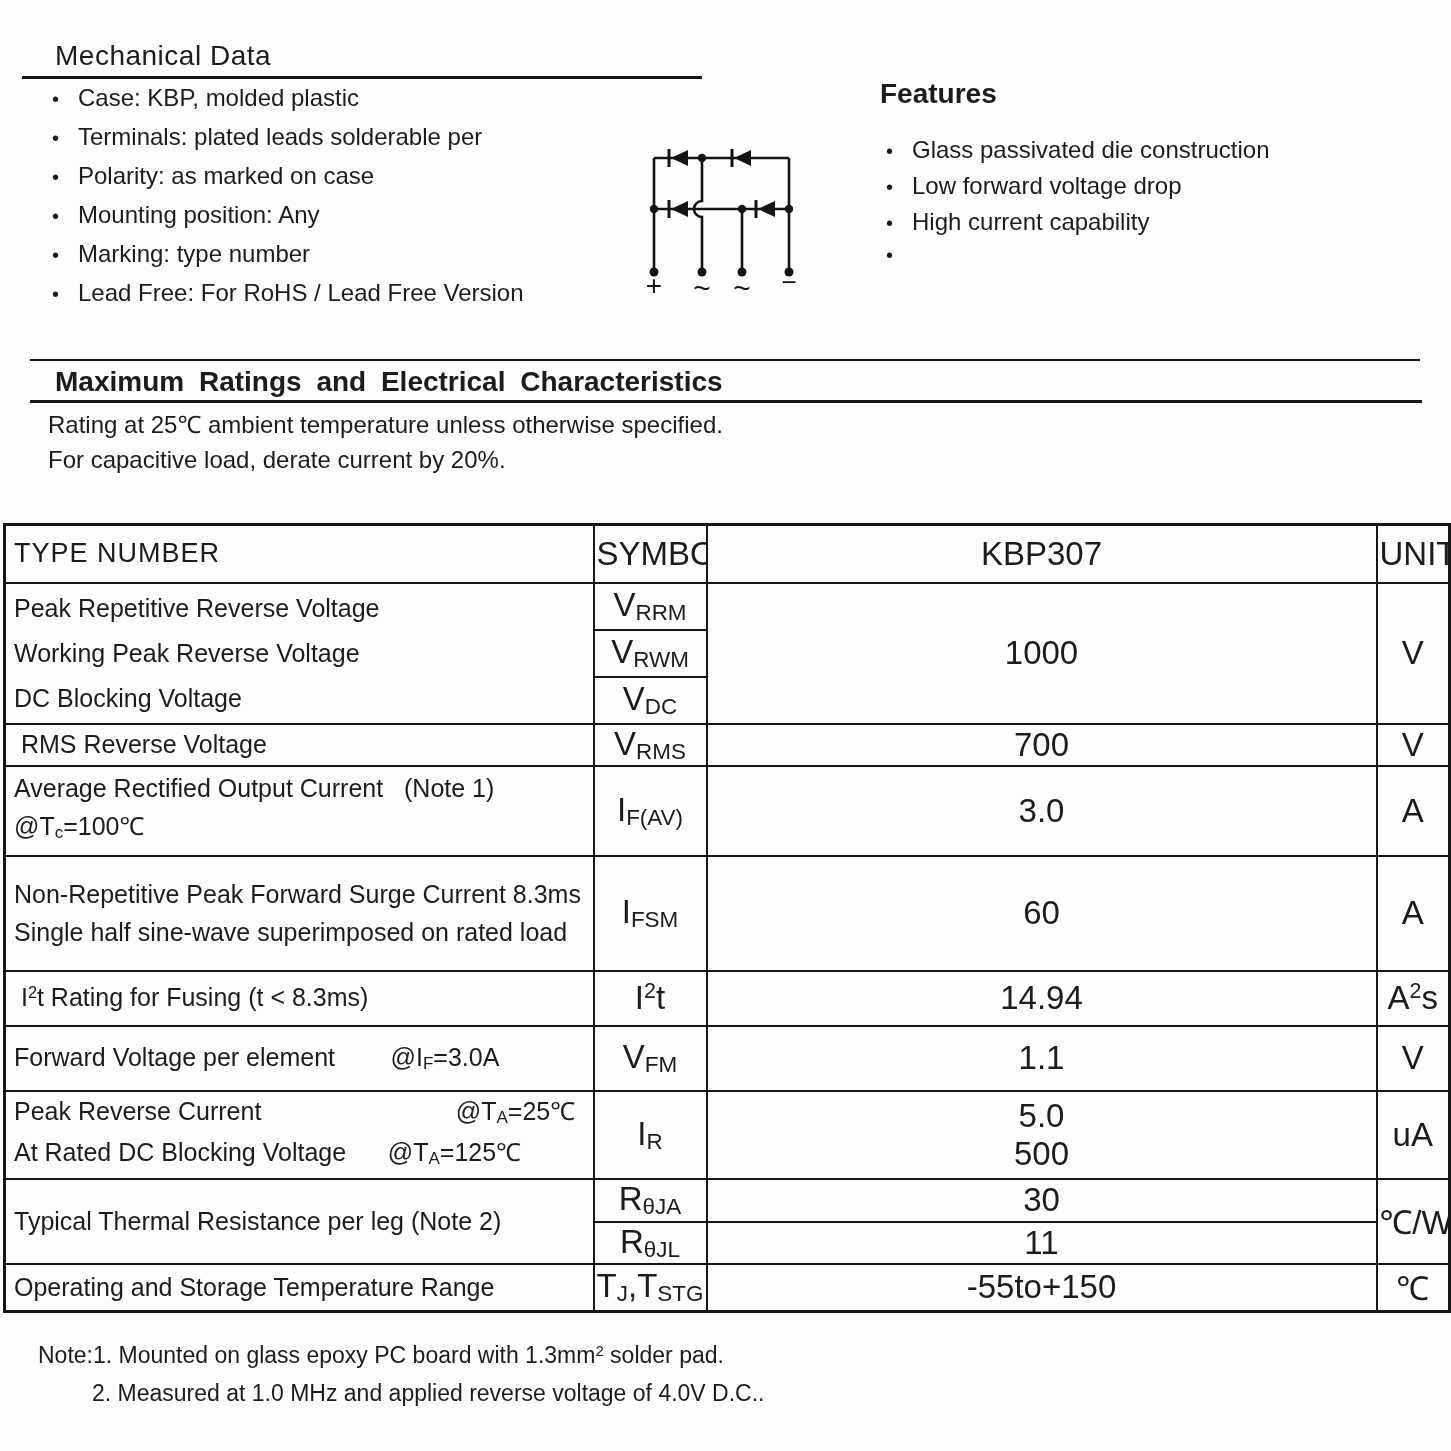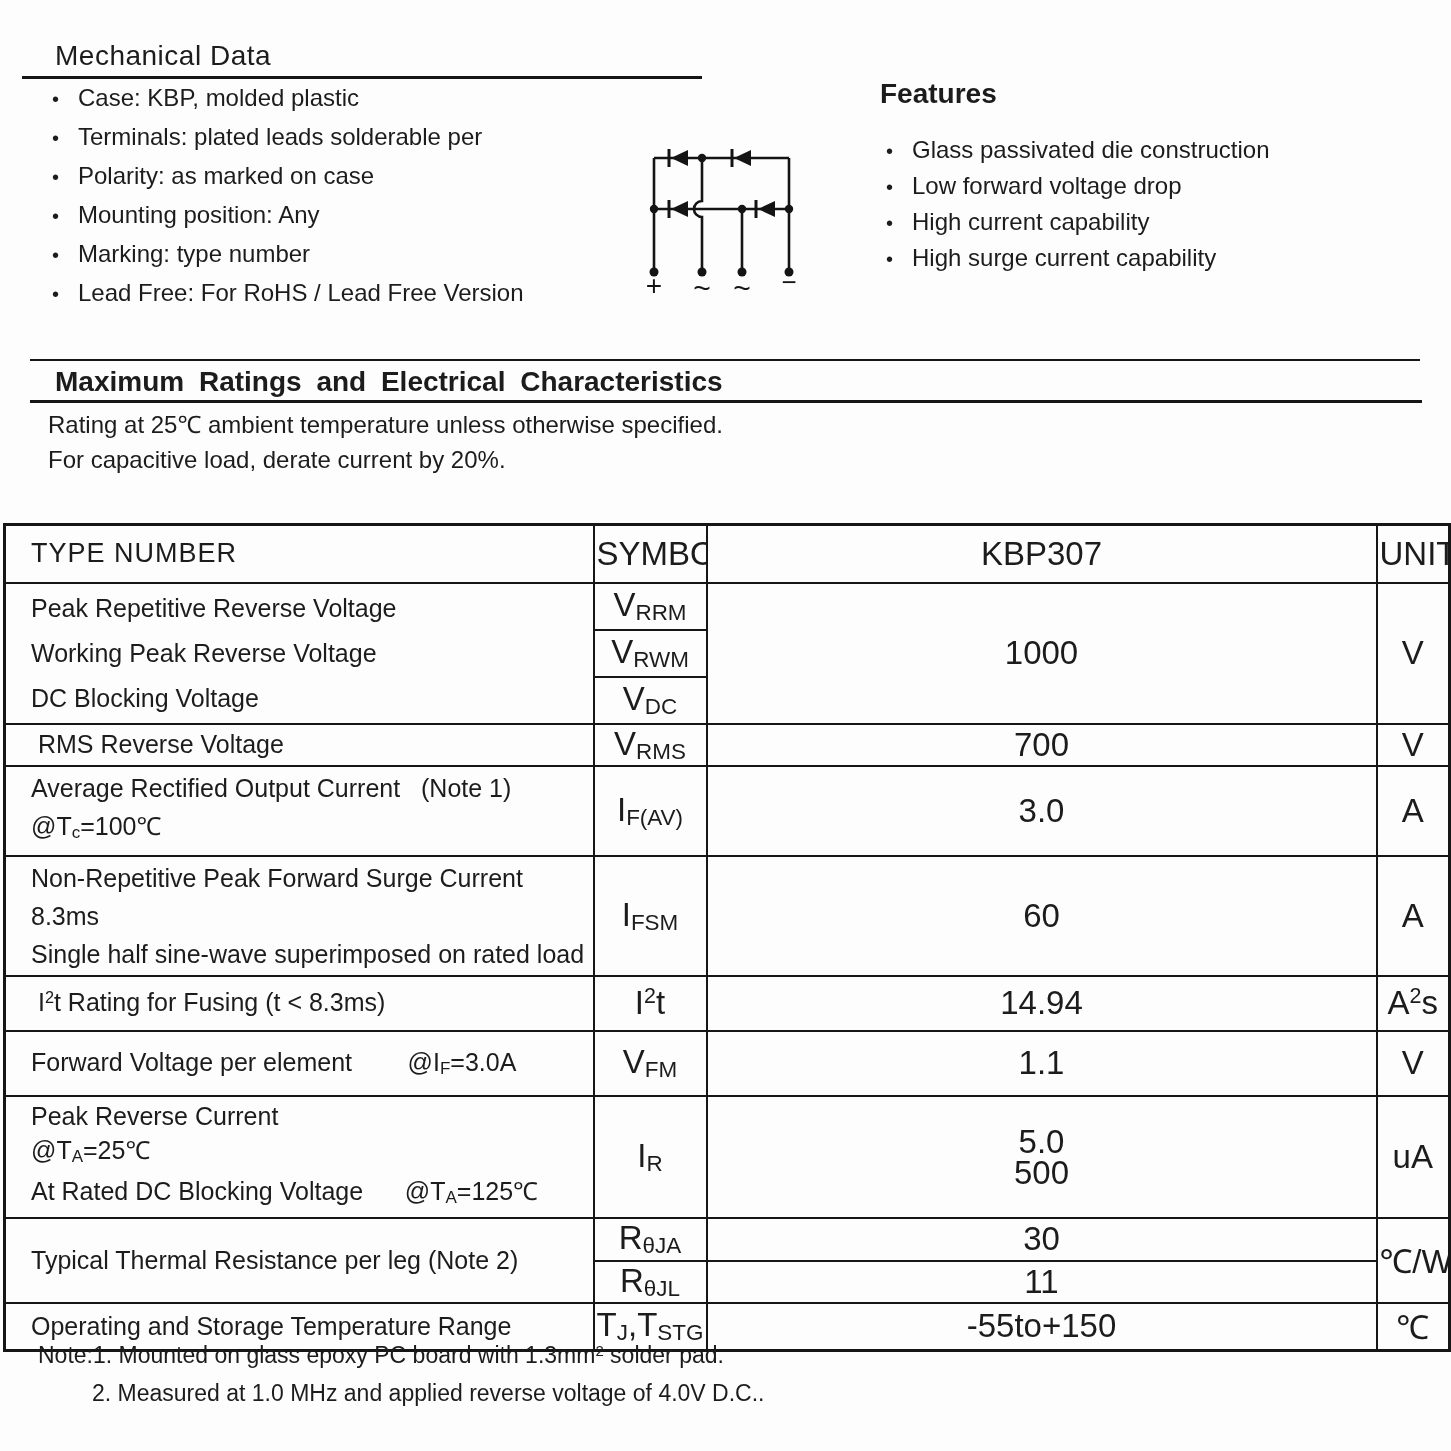--- a/index.html
+++ b/index.html
@@ -133,7 +133,6 @@
       </li>
     <li>
         <span class="blt">•</span>
-        <span>High surge current capability</span>
       </li>
   </ul>
 

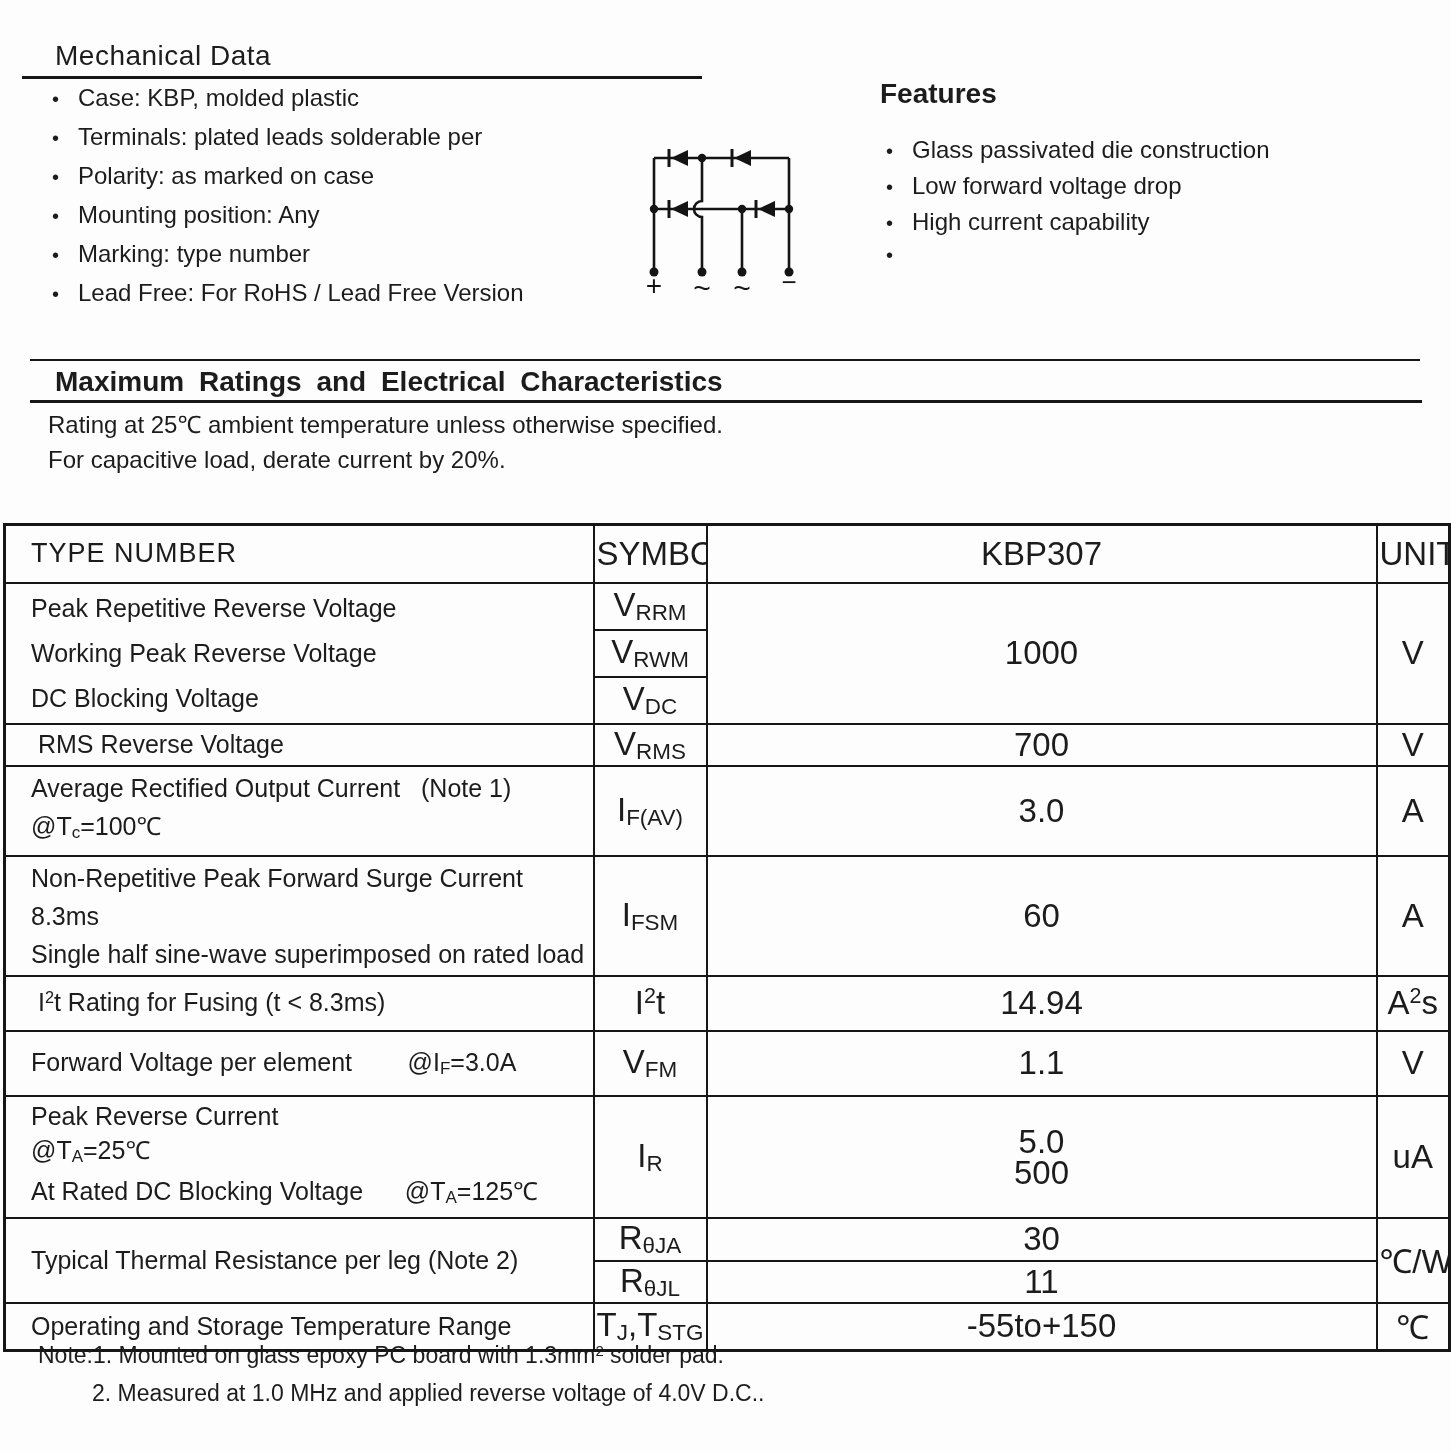--- a/index.html
+++ b/index.html
@@ -28,7 +28,7 @@
   
   table.ratings{border-collapse:collapse;table-layout:fixed;position:absolute;top:523px;left:3px;width:1445px;border:3px solid #161616;}
   table.ratings td{border:2px solid #161616;overflow:hidden;vertical-align:middle;}
-  td.tname{text-align:left;padding:2px 6px 2px 25px;white-space:pre-wrap;font-size:25px;border-radius:29px;}
+  td.tname{text-align:left;padding:2px 6px 2px 8px;white-space:pre-wrap;font-size:25px;border-radius:29px;}
   td.c{text-align:center;white-space:pre-wrap;font-size:33px;padding:0 2px;}
   td.th-type{font-size:27px;letter-spacing:1px;}
   .lh45{line-height:45px;}

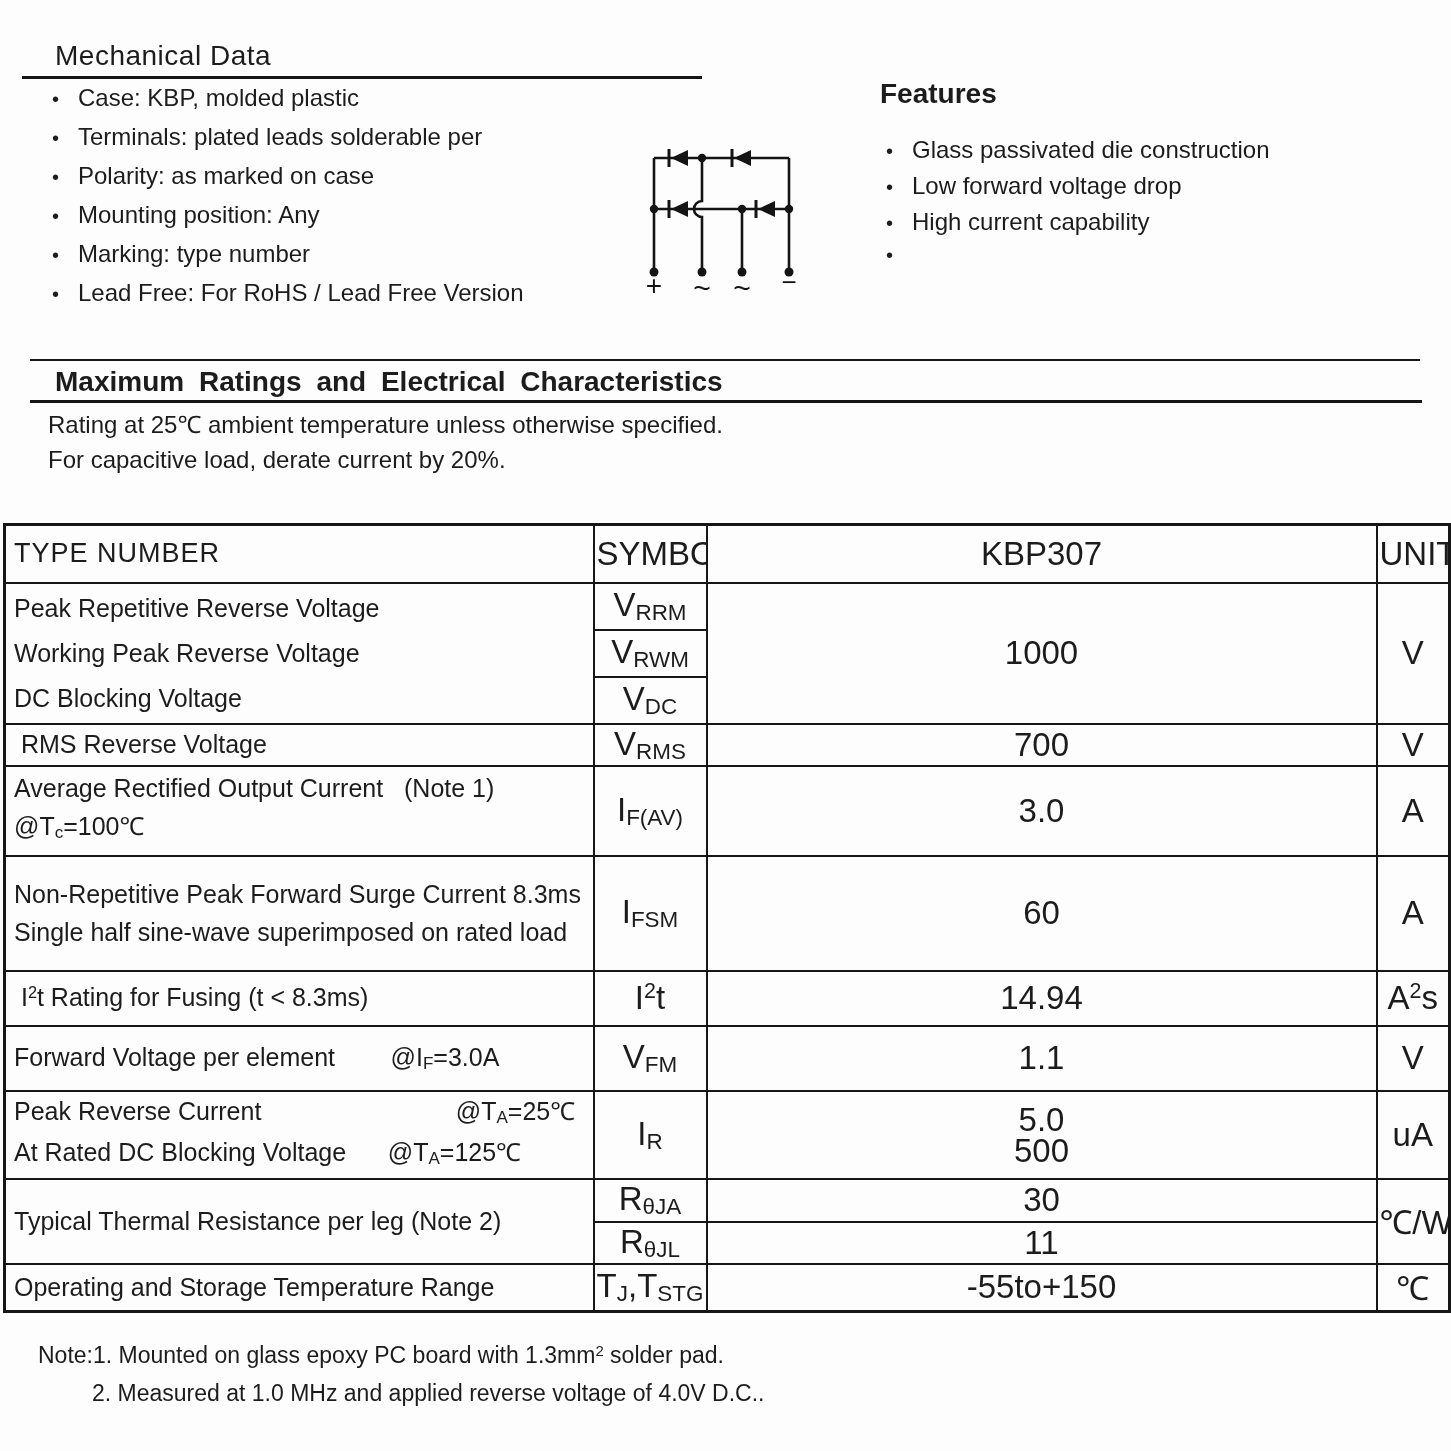--- a/index.html
+++ b/index.html
@@ -34,7 +34,7 @@
   .lh45{line-height:45px;}
   .lh38{line-height:38px;}
   .lh34{line-height:34px;}
-  .vlh31{line-height:31px;}
+  .vlh31{line-height:38px;}
   tr.h58{height:58px;}tr.h45{height:36px;}tr.h90{height:90px;}tr.h115{height:115px;}
   tr.h55{height:55px;}tr.h65{height:65px;}tr.h75{height:75px;}tr.h43{height:43px;}
   tr.h42{height:42px;}tr.h48{height:48px;}

